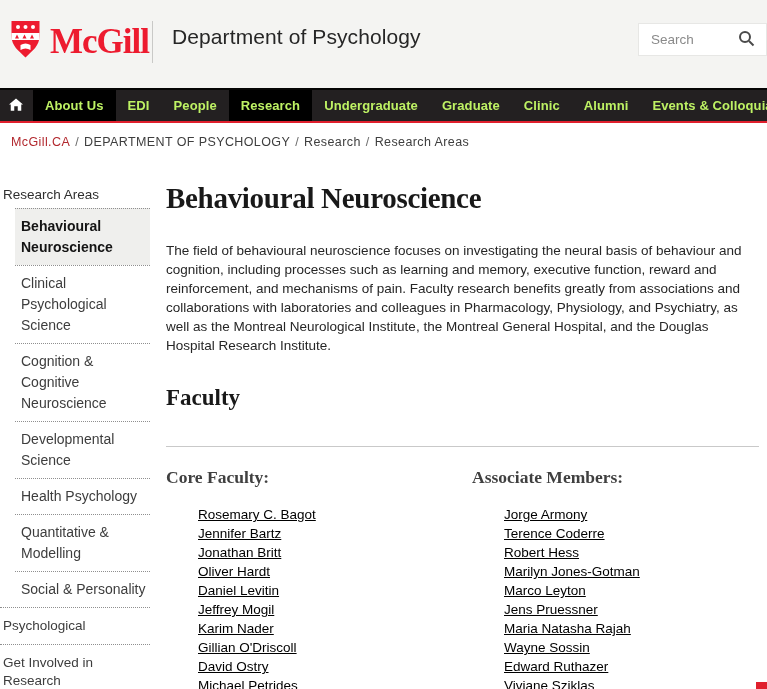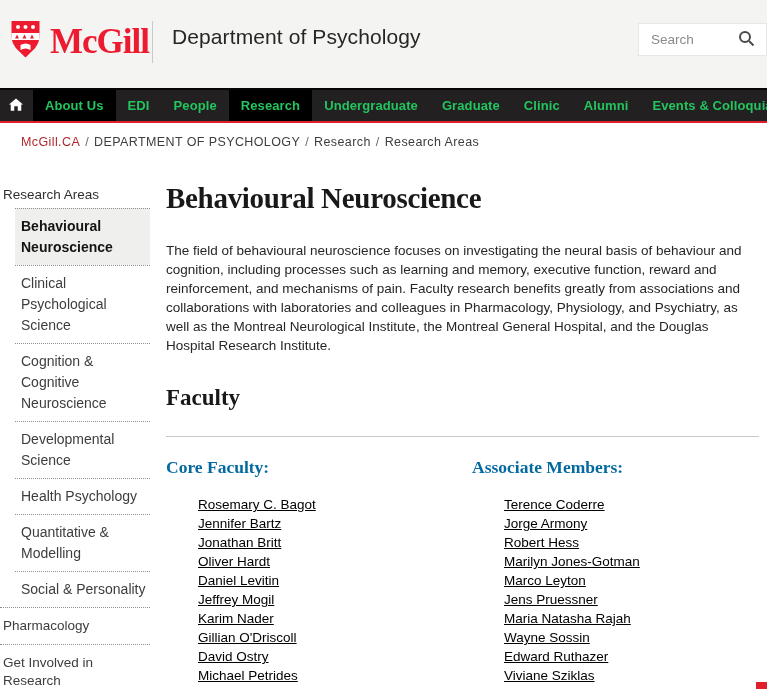--- a/index.html
+++ b/index.html
@@ -63,7 +63,7 @@
   }
   .nav-item {
     display: flex; align-items: center; padding: 0 12px;
-    color: #22c55e; font-size: 13px; font-weight: bold;
+    color: #bef264; font-size: 13px; font-weight: bold;
     letter-spacing: 0.1px; white-space: nowrap;
   }
   .nav-item.active { background: #000000; }

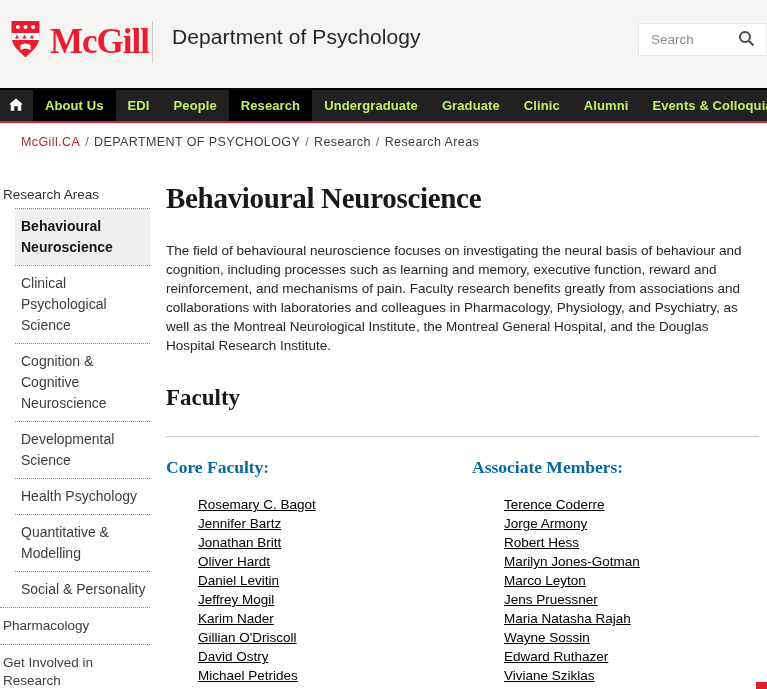--- a/index.html
+++ b/index.html
@@ -75,7 +75,7 @@
 
   
   .breadcrumb {
-    position: absolute; top: 135px; left: 21px;
+    position: absolute; top: 135px; left: 11px;
     font-size: 12.5px; letter-spacing: 0.4px; color: #3e3e3e;
   }
   .crumb-home { color: #b2282e; }

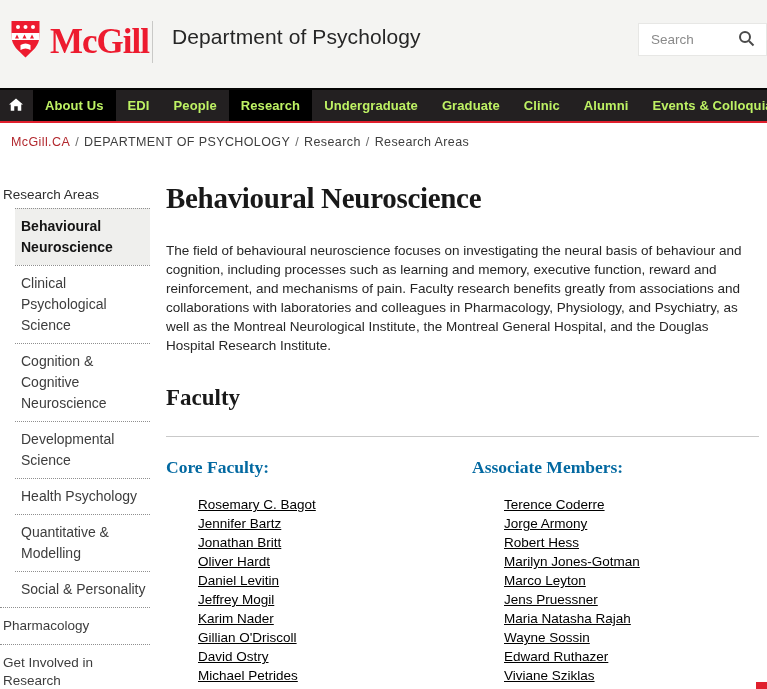--- a/index.html
+++ b/index.html
@@ -125,7 +125,7 @@
   .section-heading {
     font-family: "Liberation Serif", serif;
     font-size: 23px; font-weight: bold; color: #191919;
-    line-height: 28px; margin-bottom: 24px;
+    line-height: 28px; margin-bottom: 34px;
   }
   .main hr {
     border: none; border-top: 1px solid #c9c9c9; height: 0;

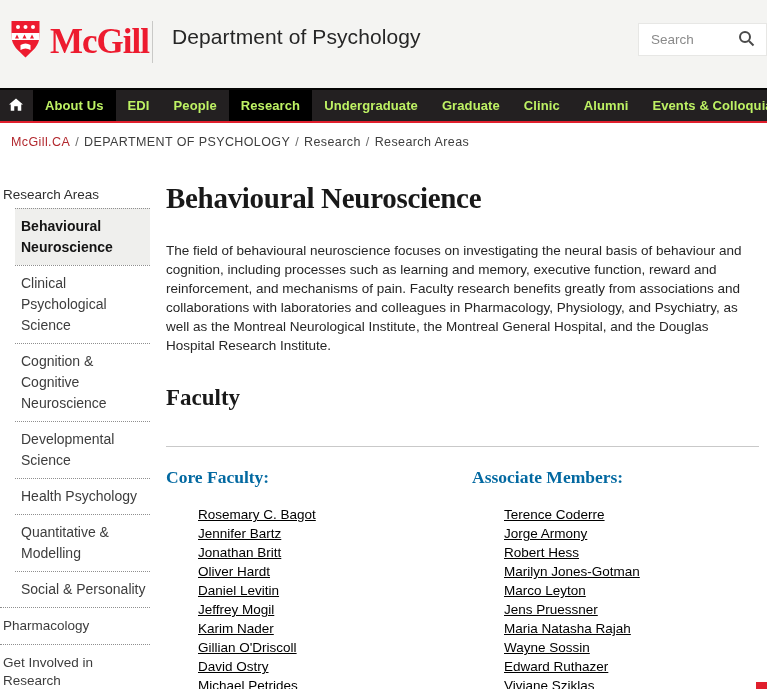--- a/index.html
+++ b/index.html
@@ -135,7 +135,7 @@
   .col-right { flex: 1; }
   .col-heading {
     font-family: "Liberation Serif", serif;
-    font-size: 17.5px; font-weight: bold; color: #0369a1;
+    font-size: 17.5px; font-weight: bold; color: #404040;
     line-height: 22px; margin-bottom: 17px;
   }
   .member-list { list-style: none; padding-left: 32px; }

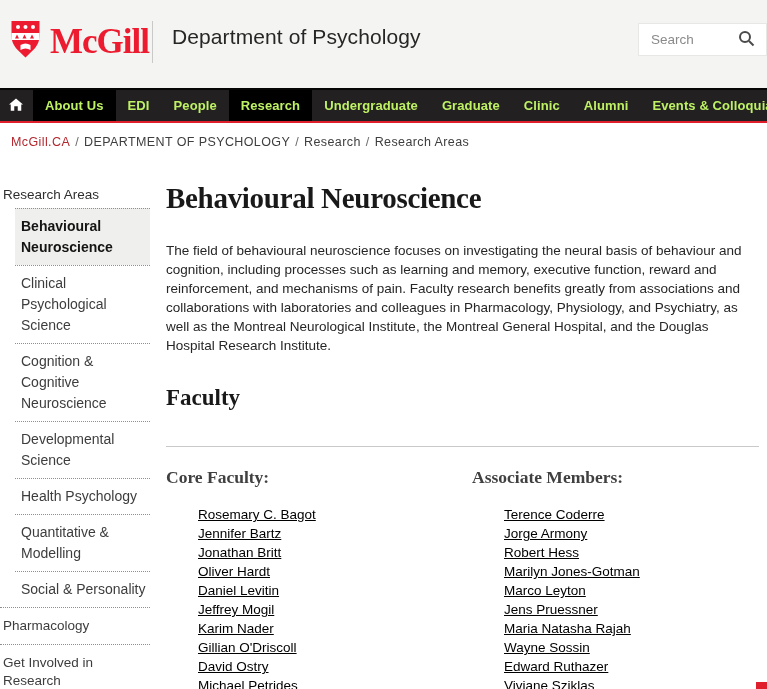--- a/index.html
+++ b/index.html
@@ -344,11 +344,11 @@
       <ul class="member-list">
 
           <li>
+            <a class="member-link">Jorge Armony</a>
+          </li>
+
+          <li>
             <a class="member-link">Terence Coderre</a>
-          </li>
-
-          <li>
-            <a class="member-link">Jorge Armony</a>
           </li>
 
           <li>

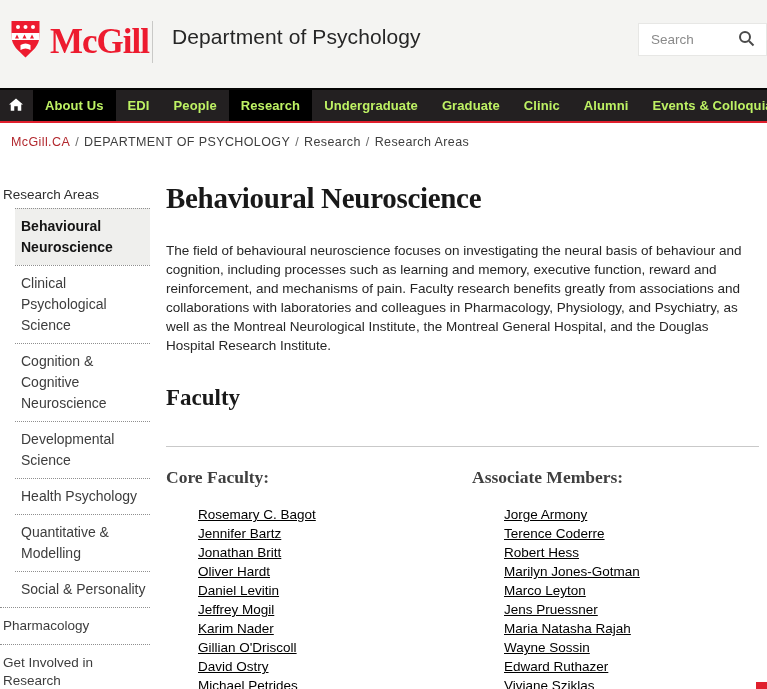--- a/index.html
+++ b/index.html
@@ -273,7 +273,7 @@
   <div class="side-tops">
 
       <div class="side-top-item">
-        <span>Pharmacology</span>
+        <span>Psychological</span>
       </div>
 
       <div class="side-top-item">

